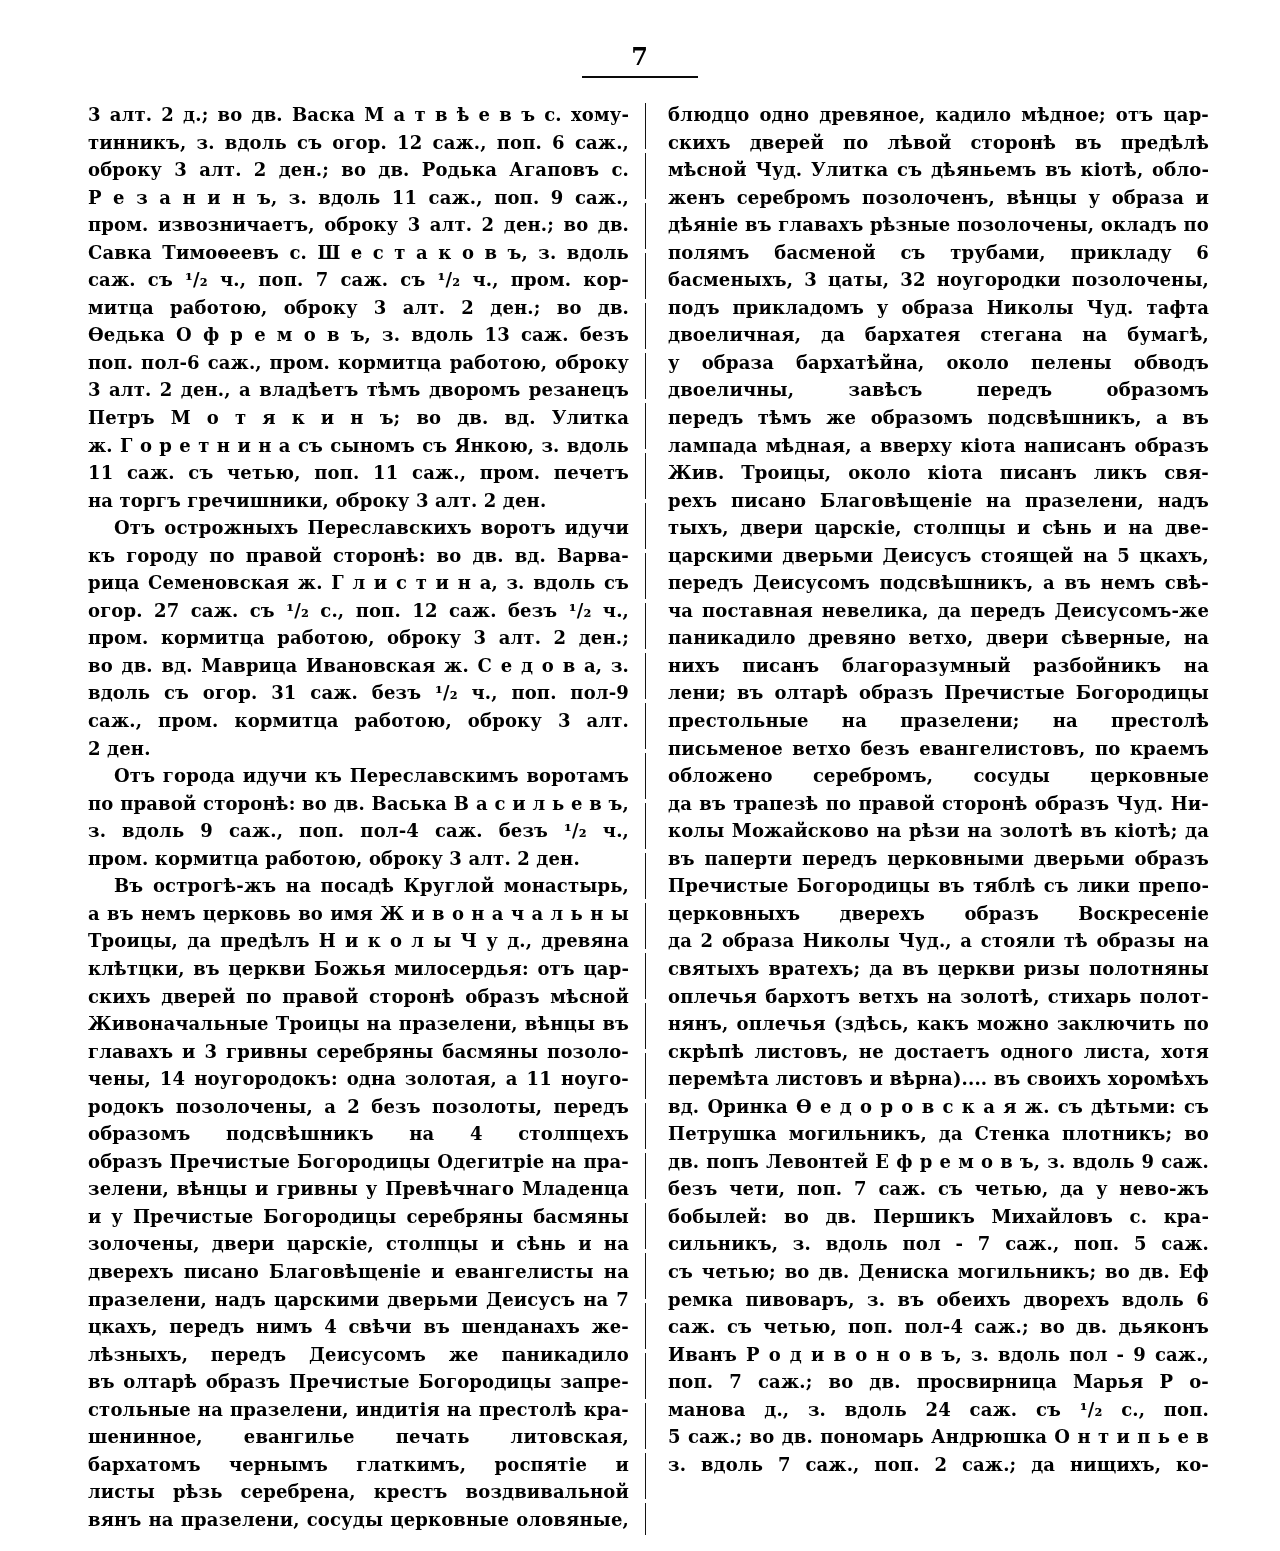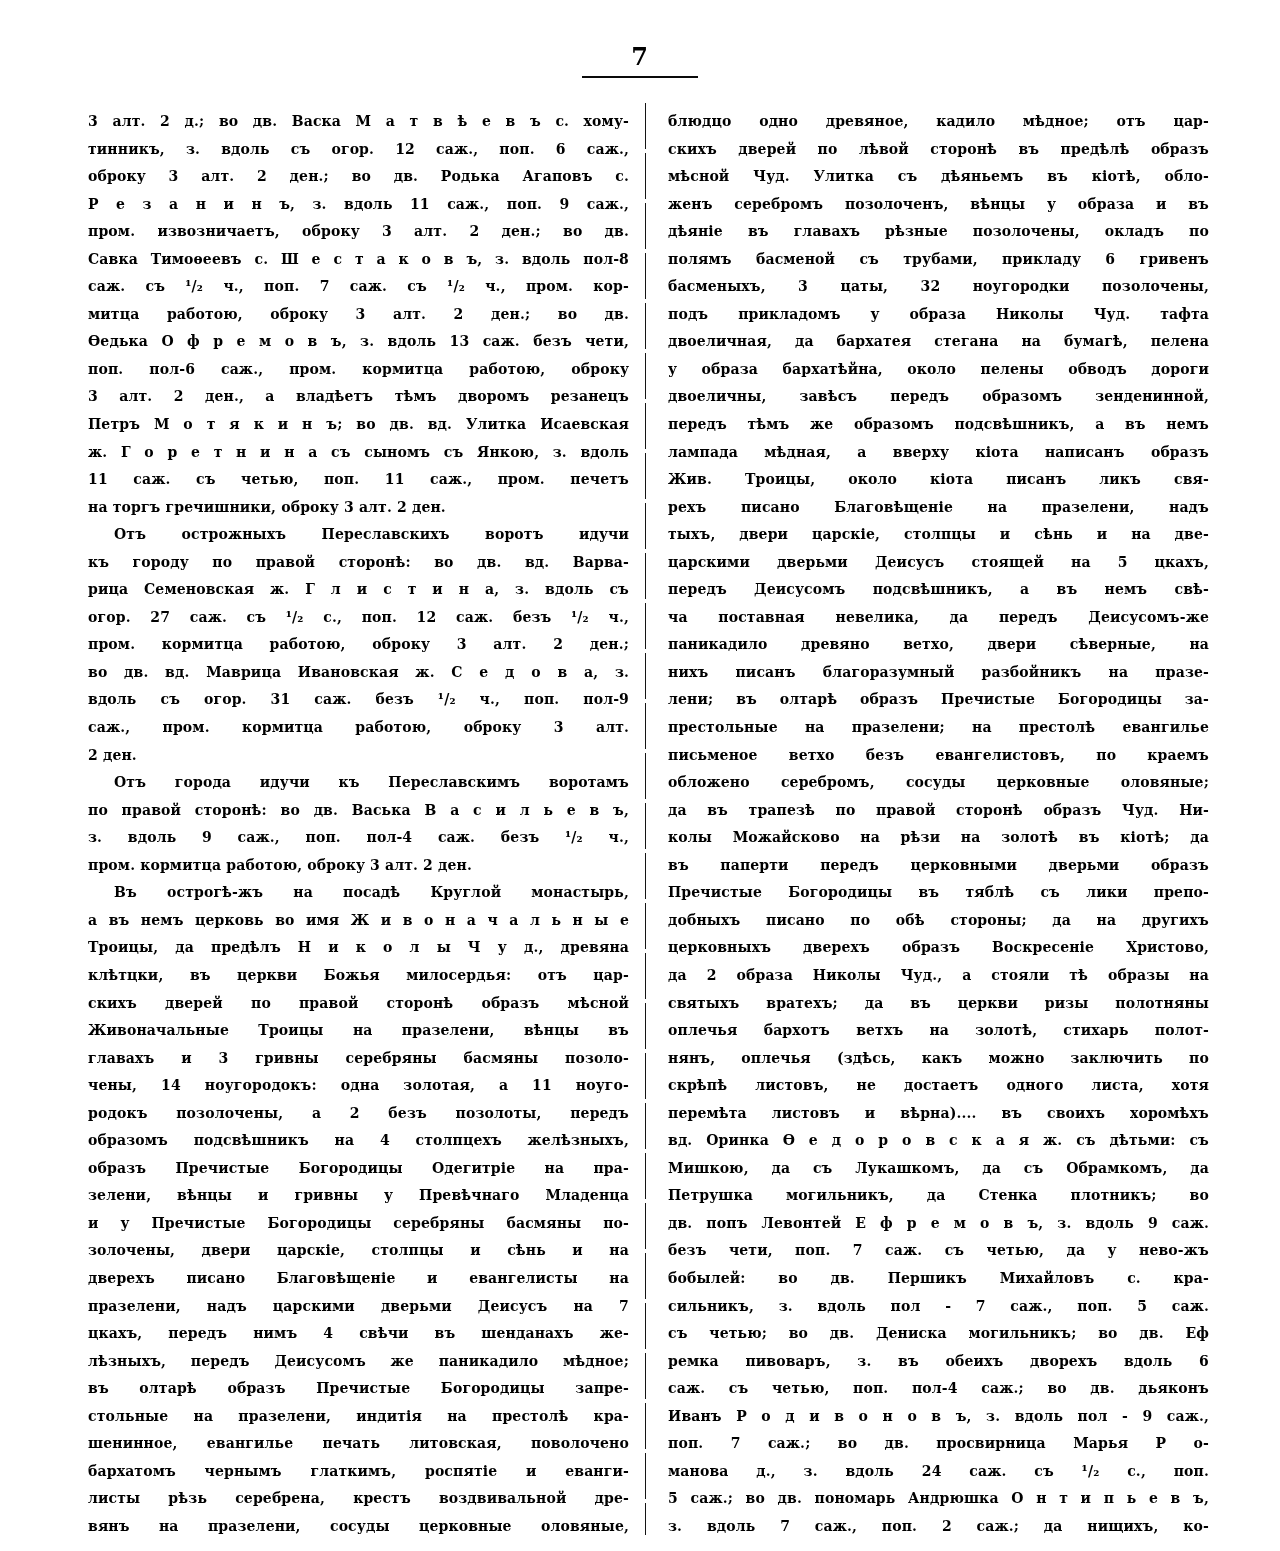--- a/index.html
+++ b/index.html
@@ -23,8 +23,8 @@
     margin:6px auto 0 auto;
   }
   .column{
-    position:absolute;top:108px;width:541px;
-    font-size:14px;
+    position:absolute;top:101px;width:541px;
+    font-size:18px;
   }
   .column-left{left:88px;}
   .column-right{left:657px;margin-left:11px;}

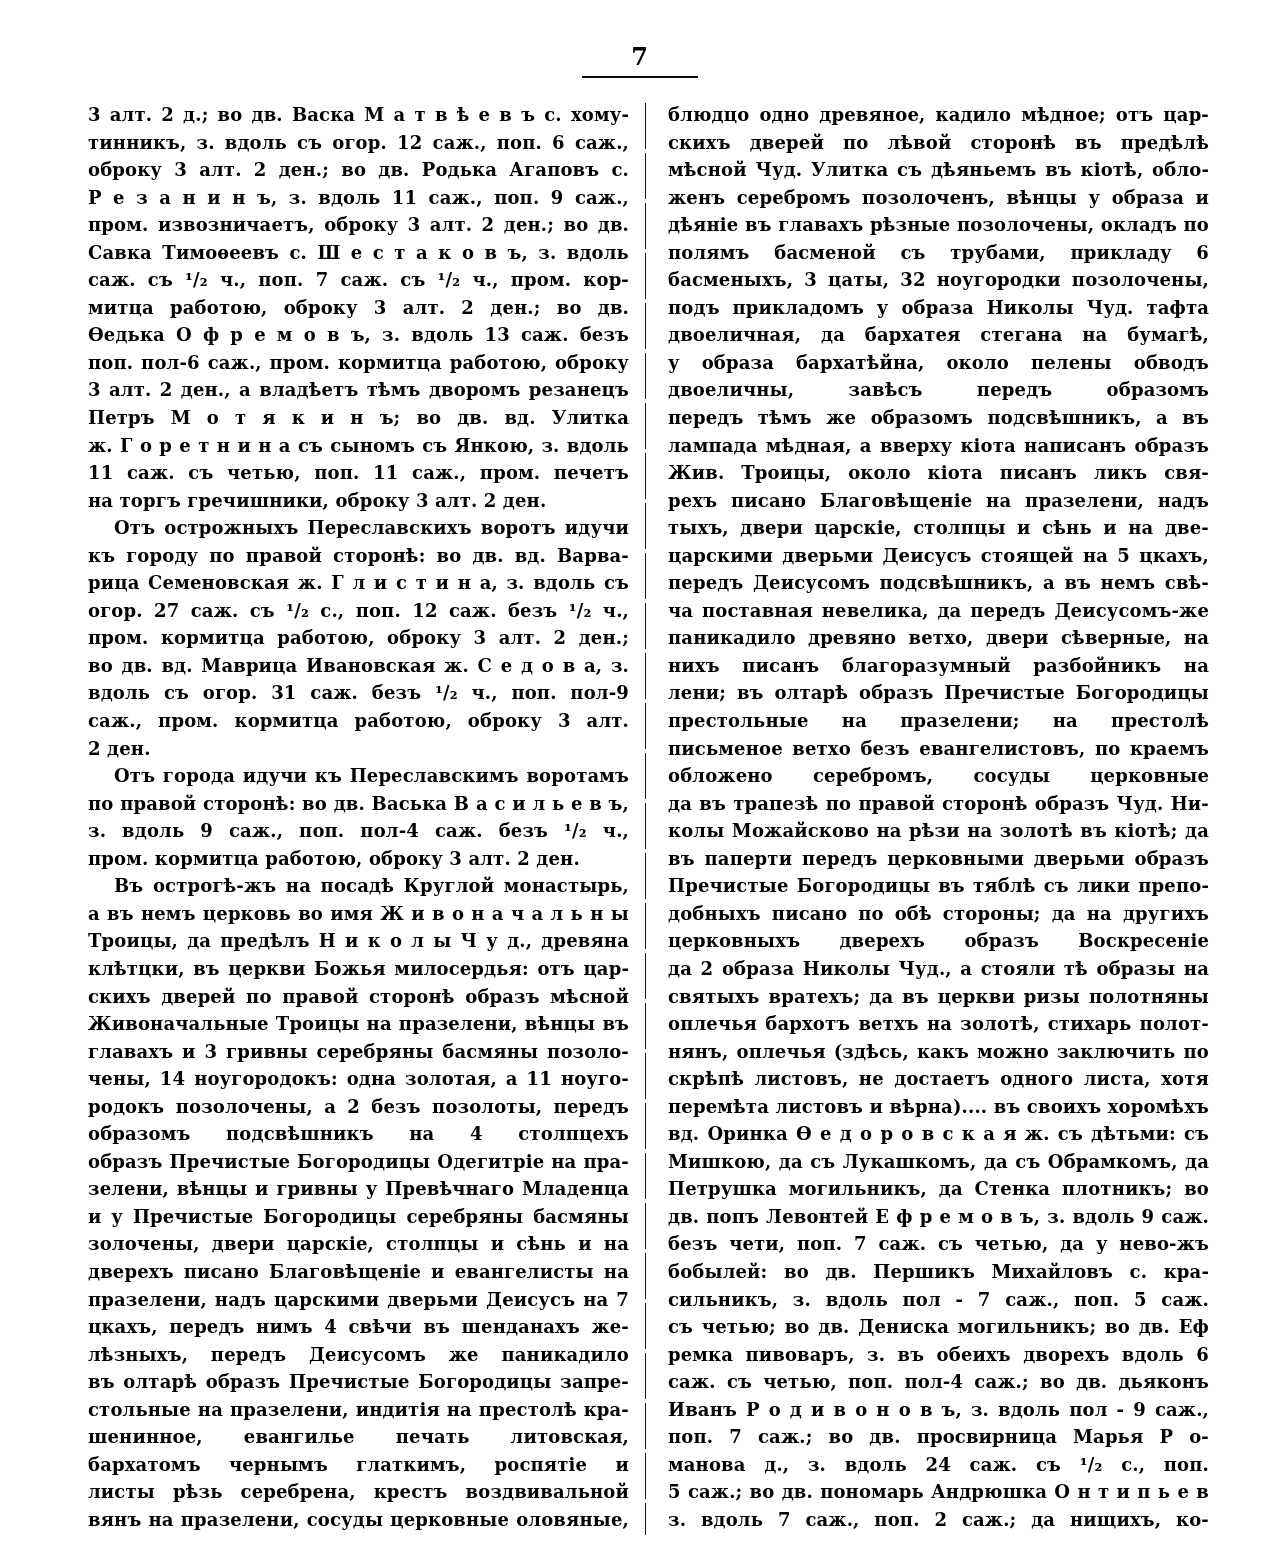--- a/index.html
+++ b/index.html
@@ -138,7 +138,6 @@
       <div class="line">колы Можайсково на рѣзи на золотѣ въ кіотѣ; да</div>
       <div class="line">въ паперти передъ церковными дверьми образъ</div>
       <div class="line">Пречистые Богородицы въ тяблѣ съ лики препо-</div>
-      <div class="line">добныхъ писано по обѣ стороны; да на другихъ</div>
       <div class="line">церковныхъ дверехъ образъ Воскресеніе Христово,</div>
       <div class="line">да 2 образа Николы Чуд., а стояли тѣ образы на</div>
       <div class="line">святыхъ вратехъ; да въ церкви ризы полотняны</div>

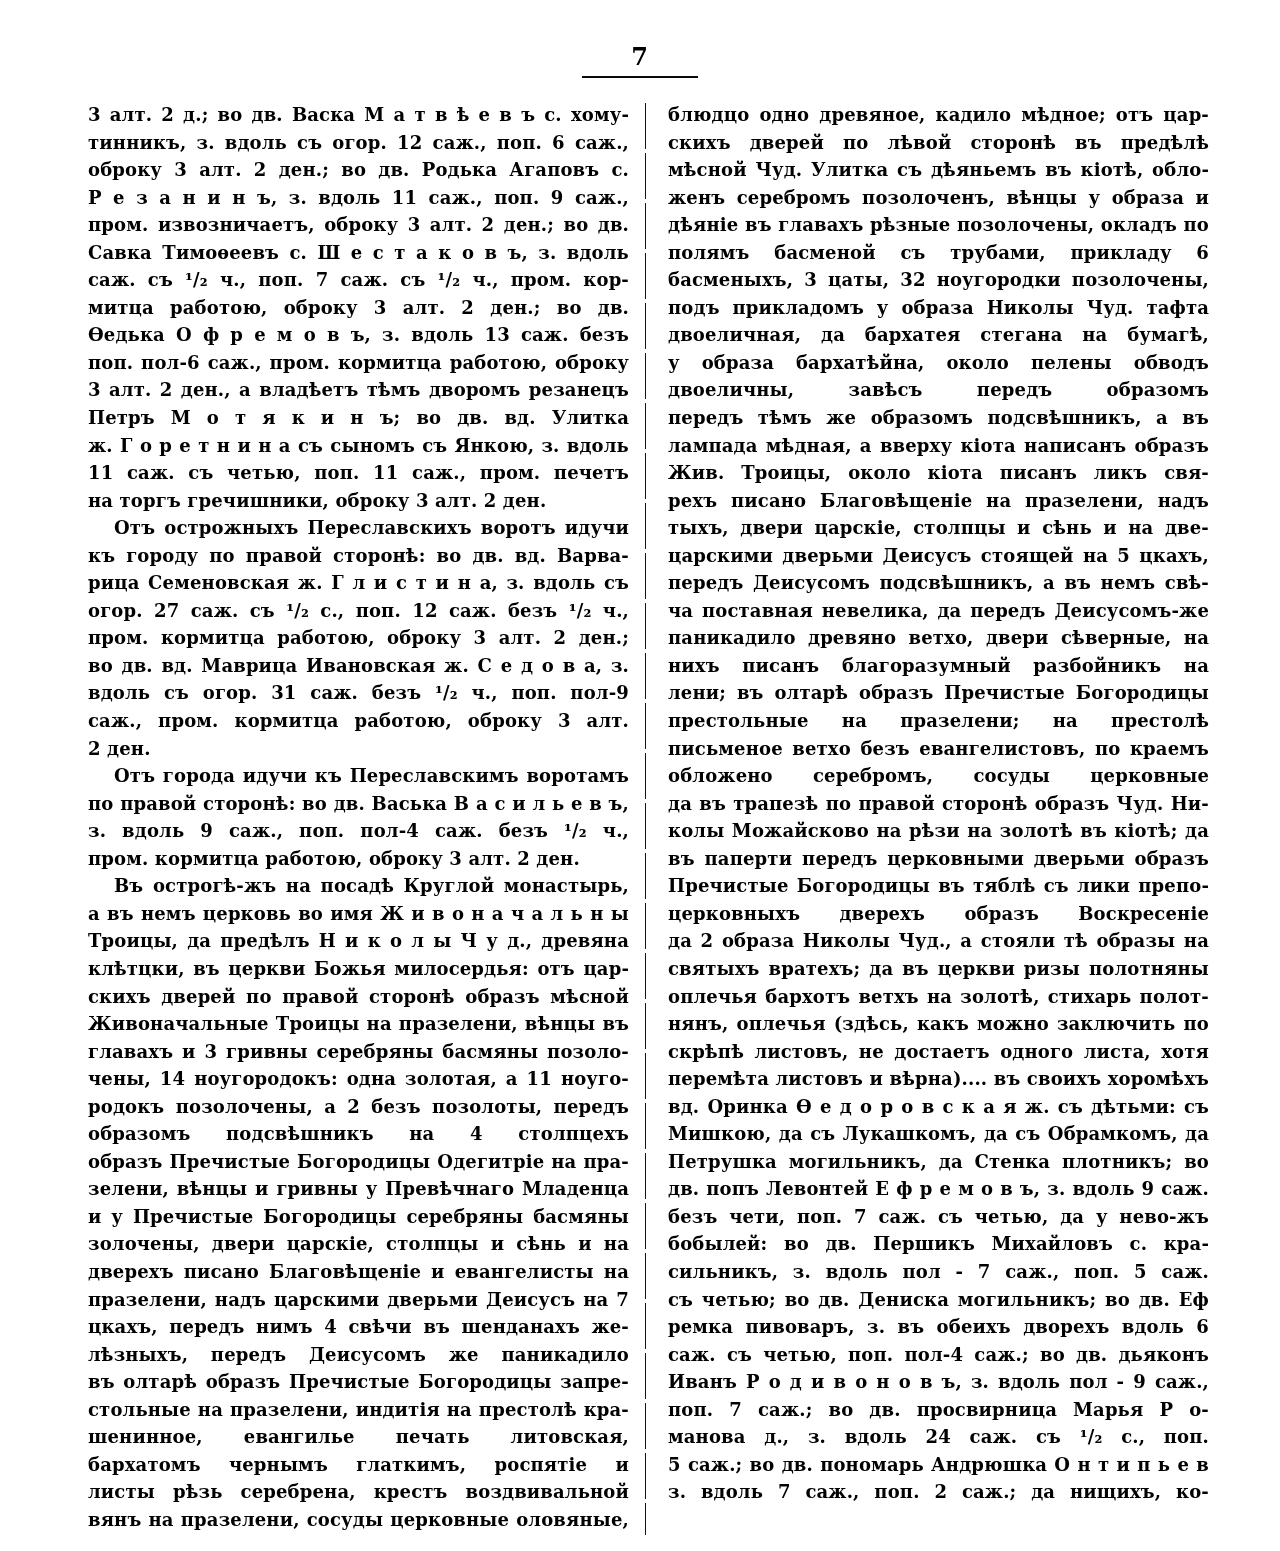--- a/index.html
+++ b/index.html
@@ -146,7 +146,6 @@
       <div class="line">скрѣпѣ листовъ, не достаетъ одного листа, хотя</div>
       <div class="line">перемѣта листовъ и вѣрна).... въ своихъ хоромѣхъ</div>
       <div class="line">вд. Оринка Ѳ е д о р о в с к а я  ж. съ дѣтьми: съ</div>
-      <div class="line">Мишкою, да съ Лукашкомъ, да съ Обрамкомъ, да</div>
       <div class="line">Петрушка могильникъ, да Стенка плотникъ; во</div>
       <div class="line">дв. попъ Левонтей Е ф р е м о в ъ,  з. вдоль 9 саж.</div>
       <div class="line">безъ чети, поп. 7 саж. съ четью, да у нево-жъ</div>

